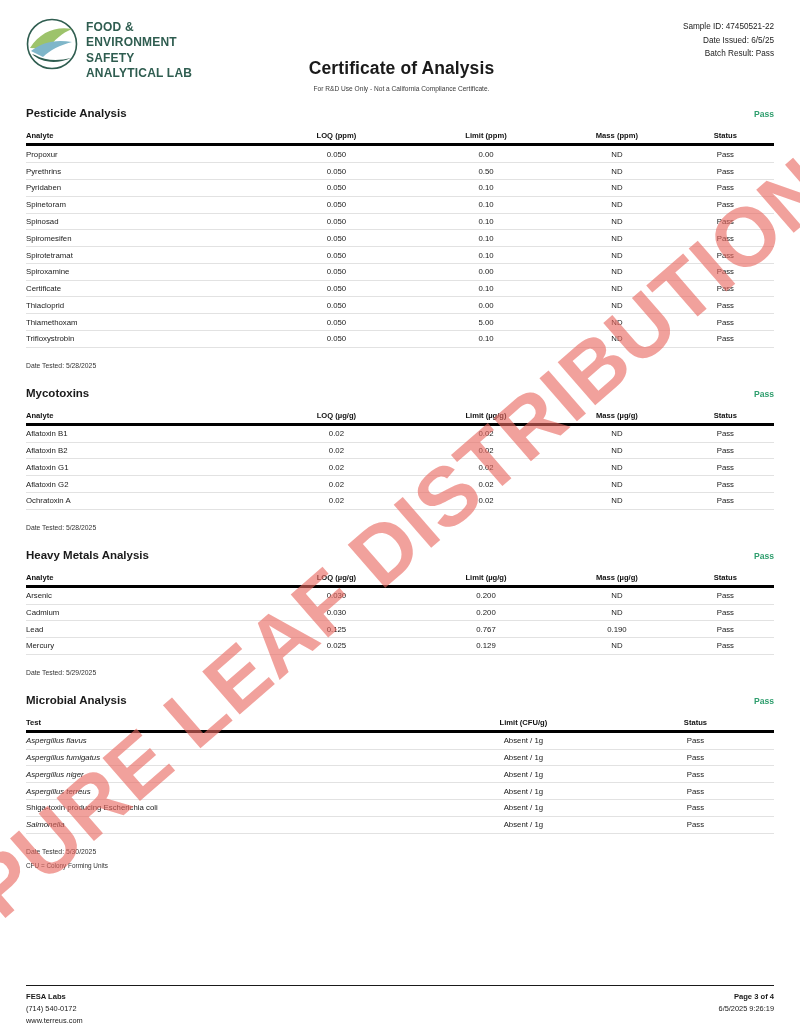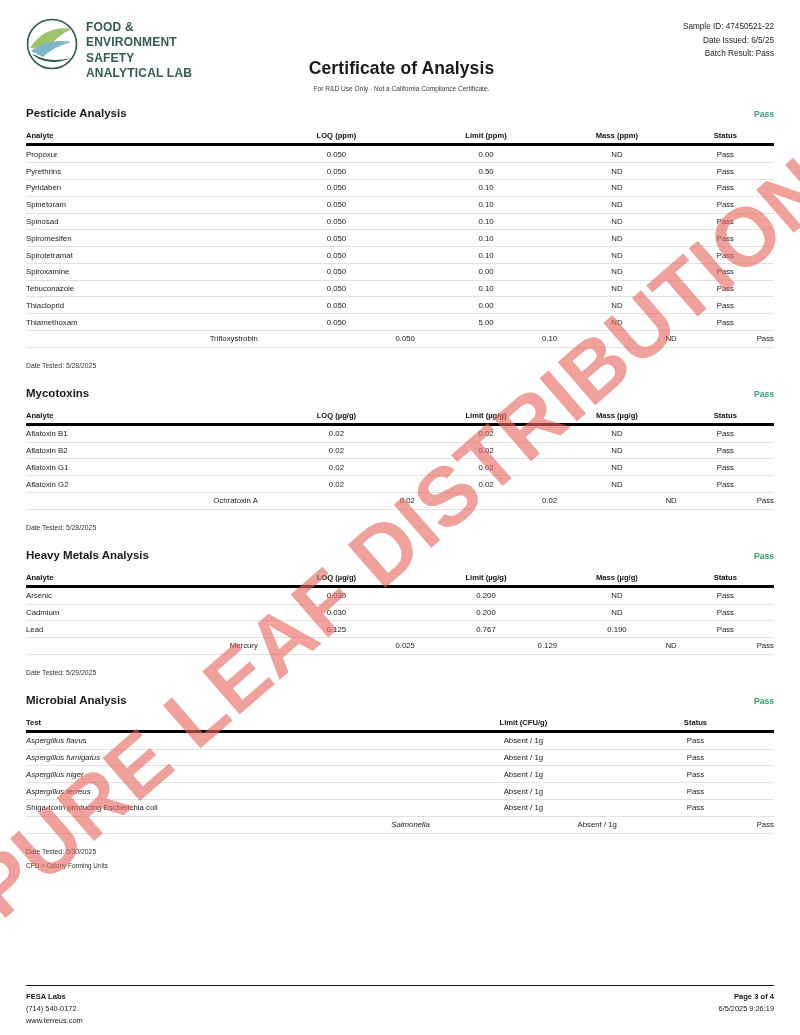--- a/index.html
+++ b/index.html
@@ -287,7 +287,7 @@
             <td>Pass</td>
           </tr>
         <tr>
-            <td class="left">Tebuconazole</td>
+            <td class="left">Certificate</td>
             <td>0.050</td>
             <td>0.10</td>
             <td>ND</td>

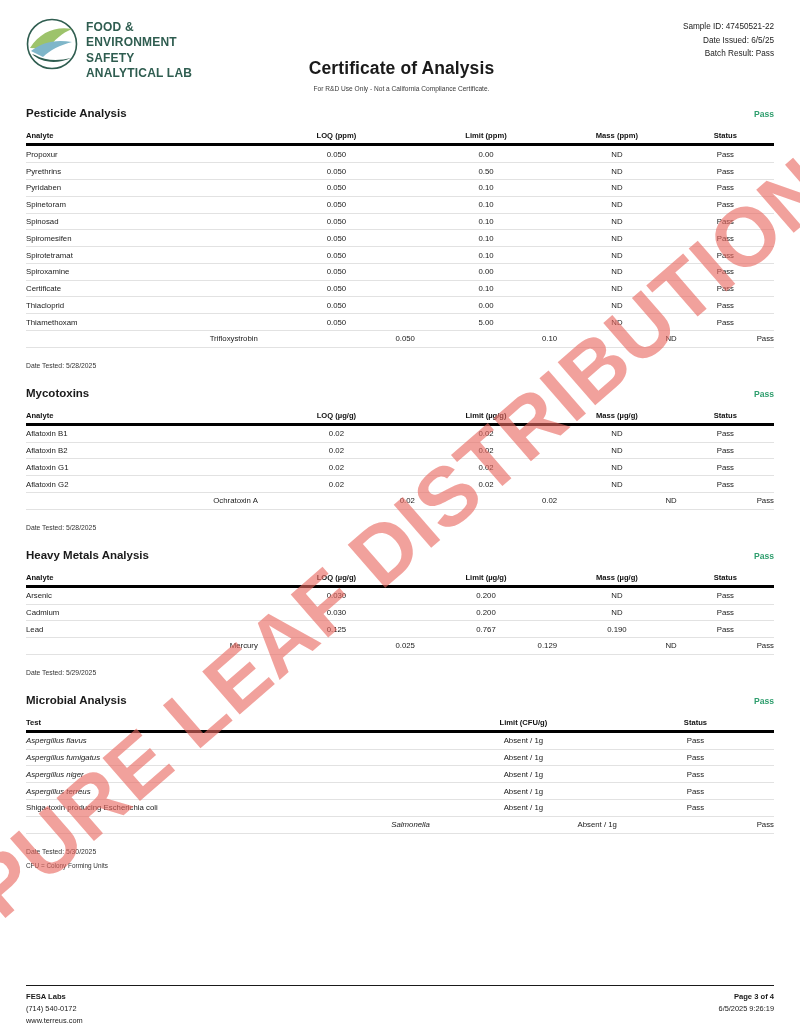--- a/index.html
+++ b/index.html
@@ -104,7 +104,7 @@
     border-bottom: 1px solid #e2e2e2;
     color: #1a1a1a;
   }
-  tbody tr:last-child td { border-bottom: 1px solid #e2e2e2; text-align: right; }
+  tbody tr:last-child td { border-bottom: 1px solid #e2e2e2; }
   tbody td.left { text-align: left; }
   .italic { font-style: italic; }
   .date-tested {

